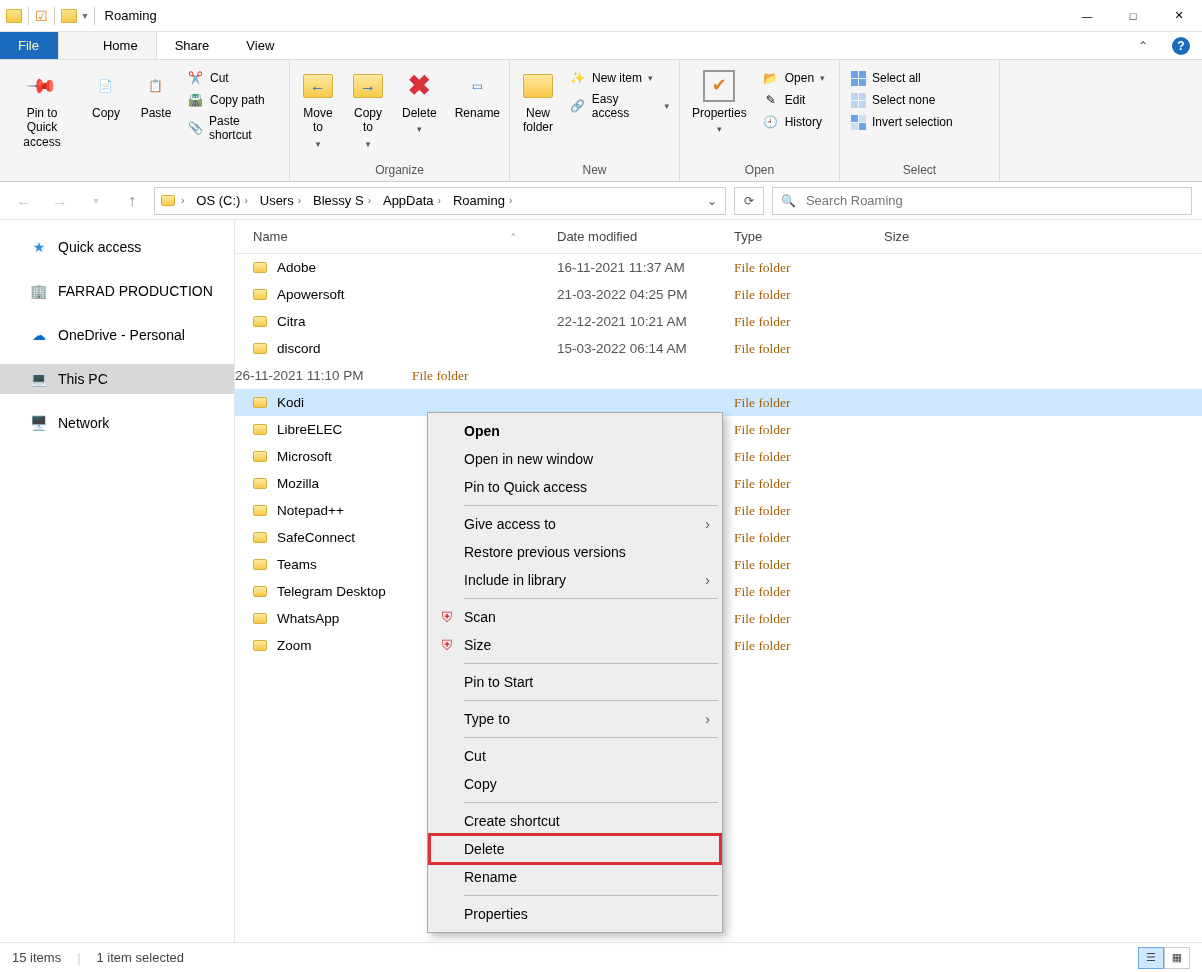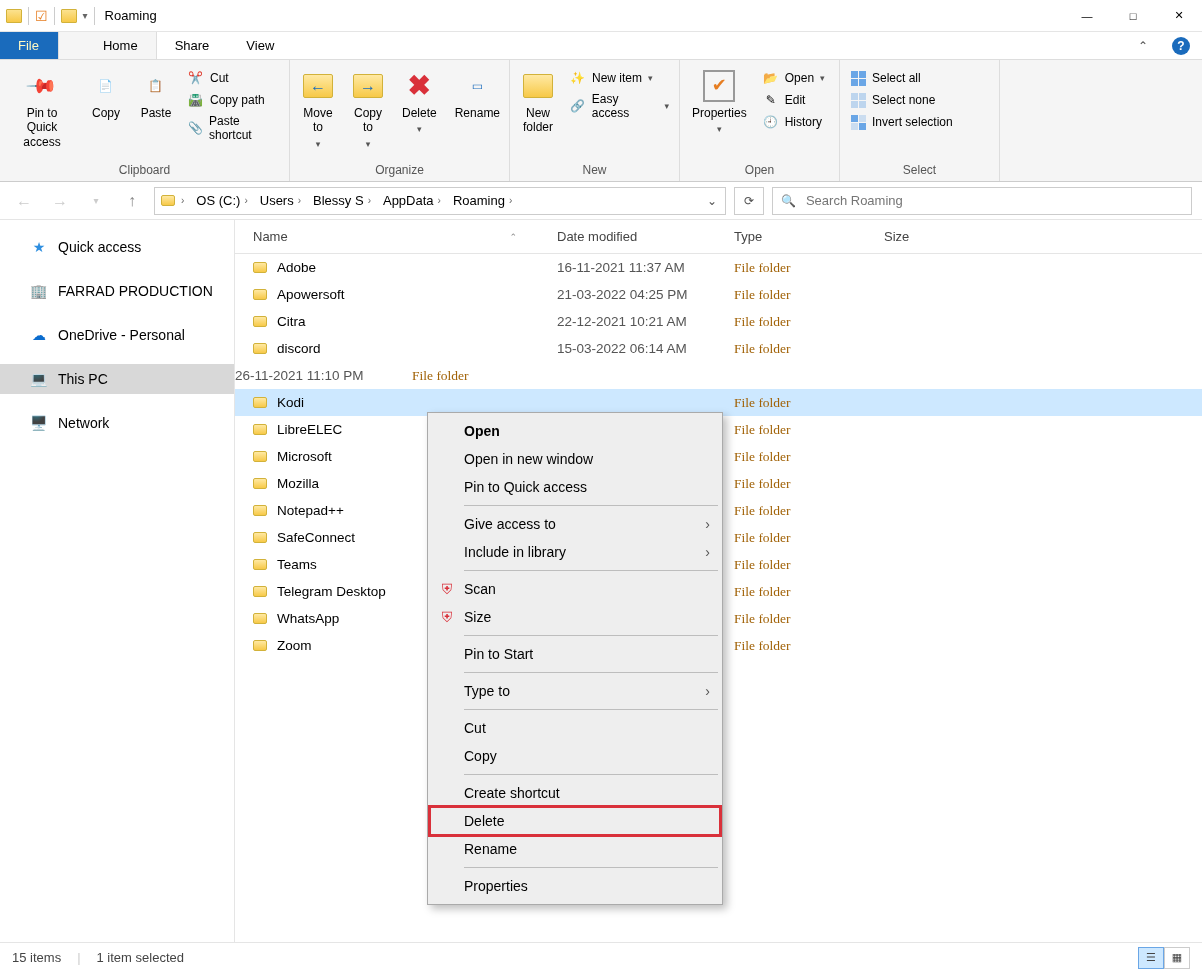--- a/index.html
+++ b/index.html
@@ -160,7 +160,6 @@
           </div>
       </div>
     </div>
-    <div class="group-label">Clipboard</div>
   </div>
 
   <div class="group" style="width:220px">

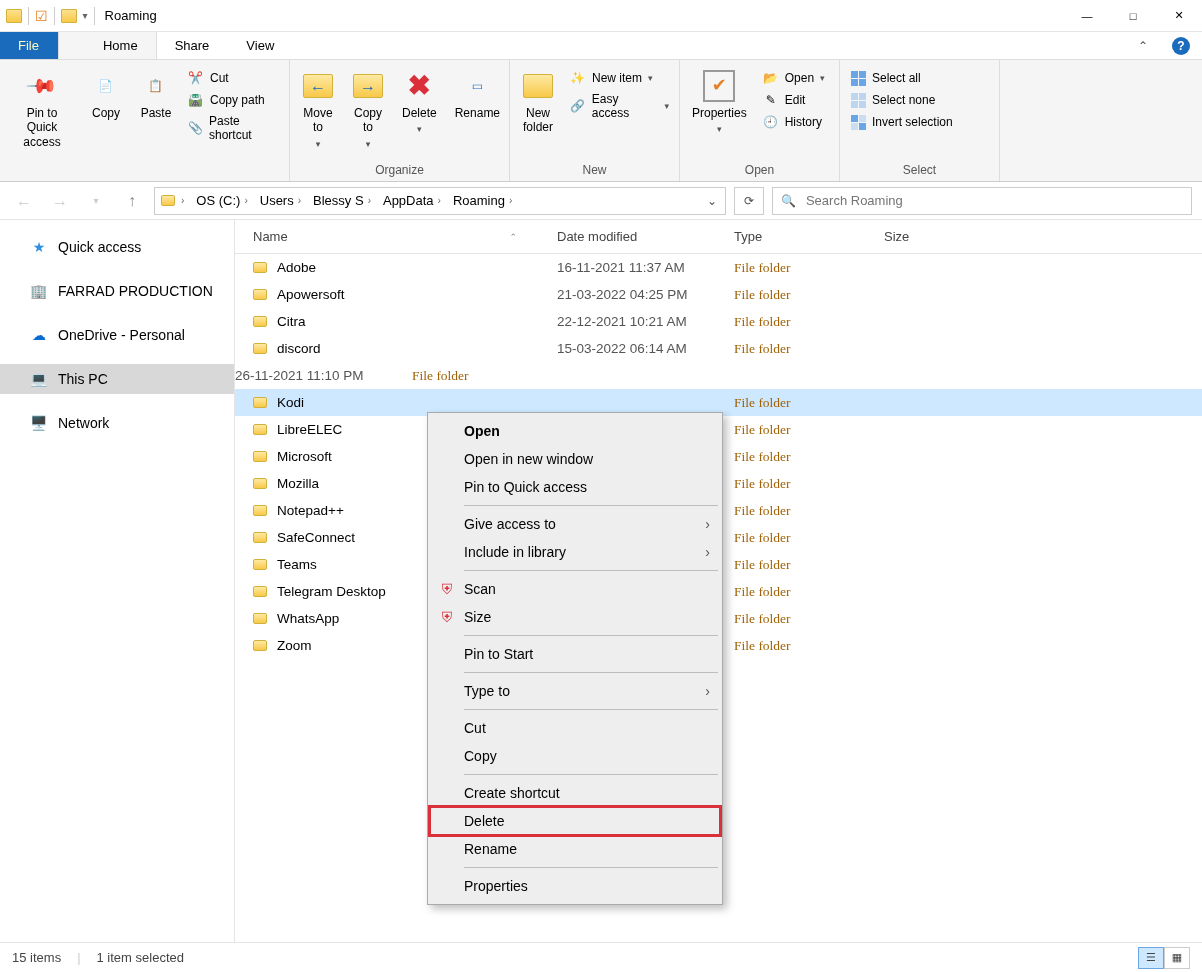--- a/index.html
+++ b/index.html
@@ -502,6 +502,9 @@
       <span class="arrow-r">›</span>
     </div>
   <div class="ctx-item">
+      <span>Restore previous versions</span>
+    </div>
+  <div class="ctx-item">
       <span>Include in library</span>
       <span class="arrow-r">›</span>
     </div>

